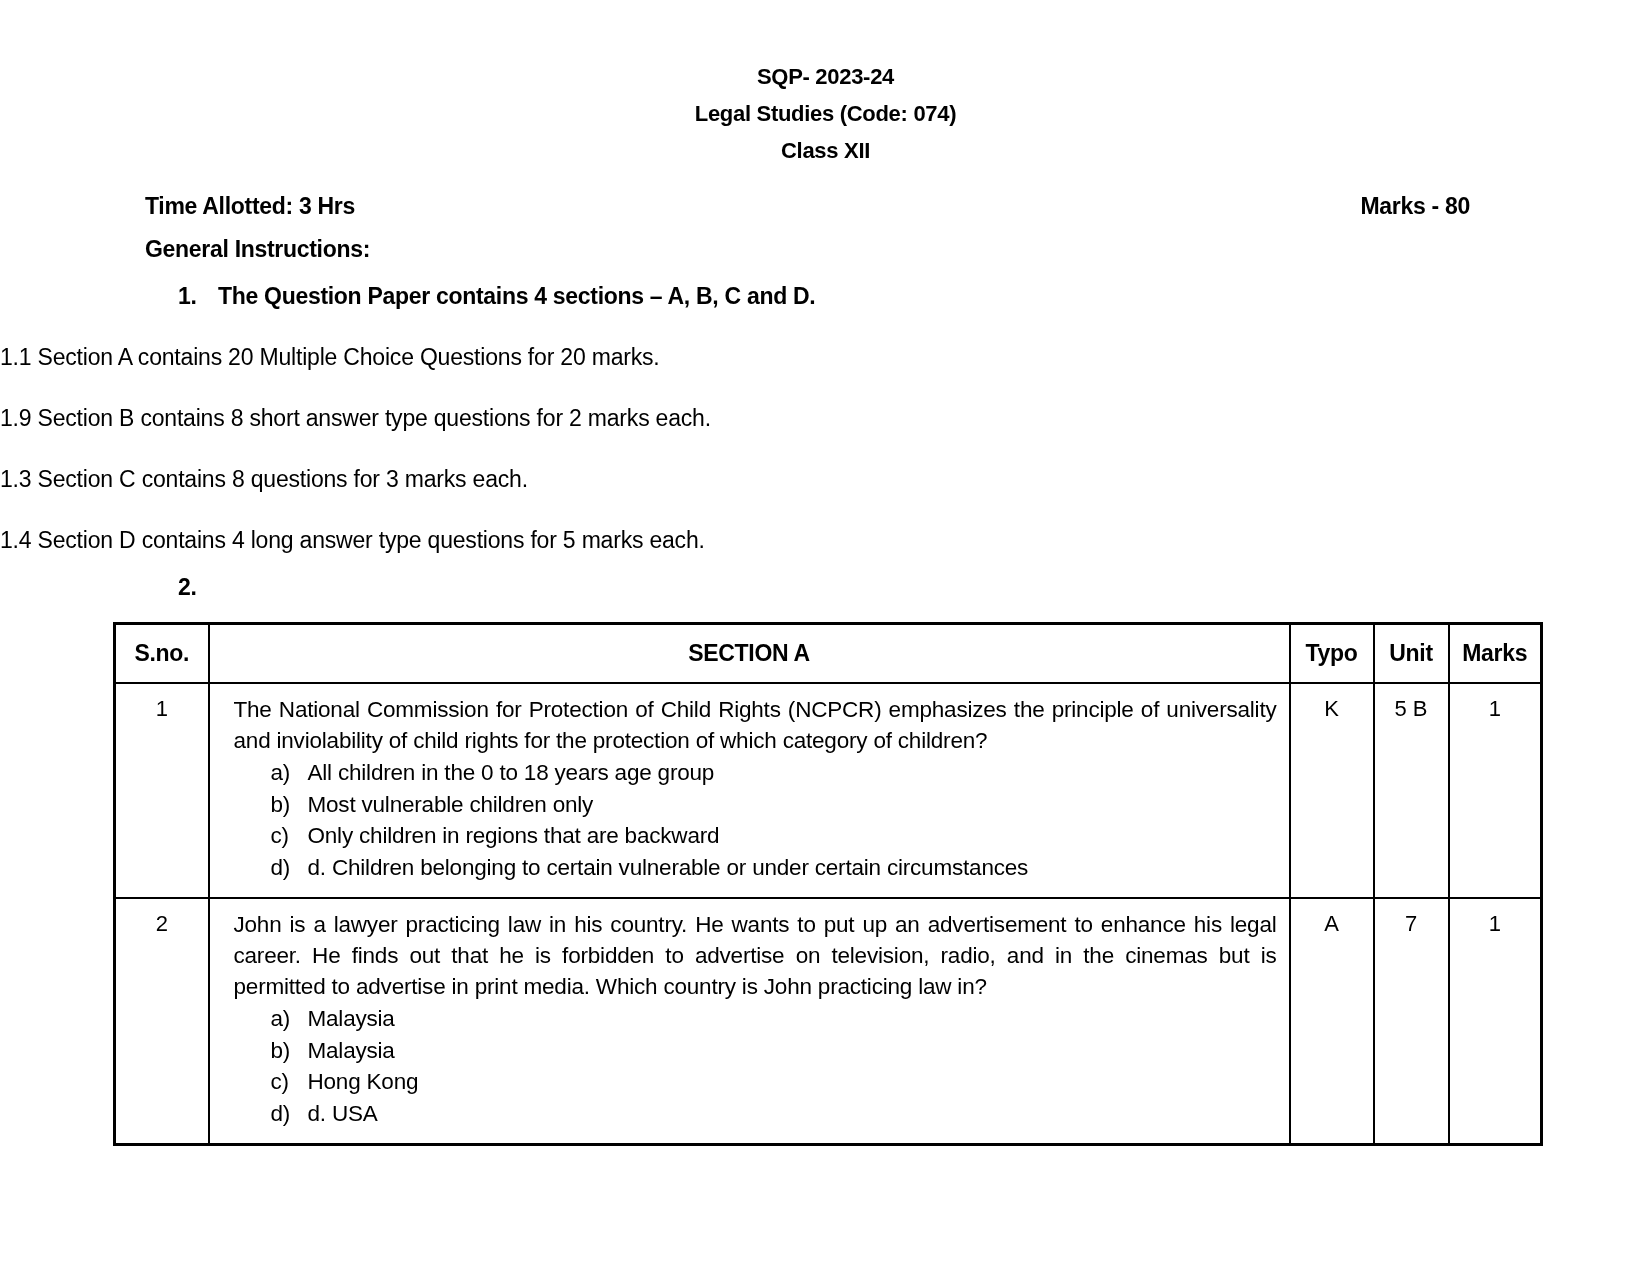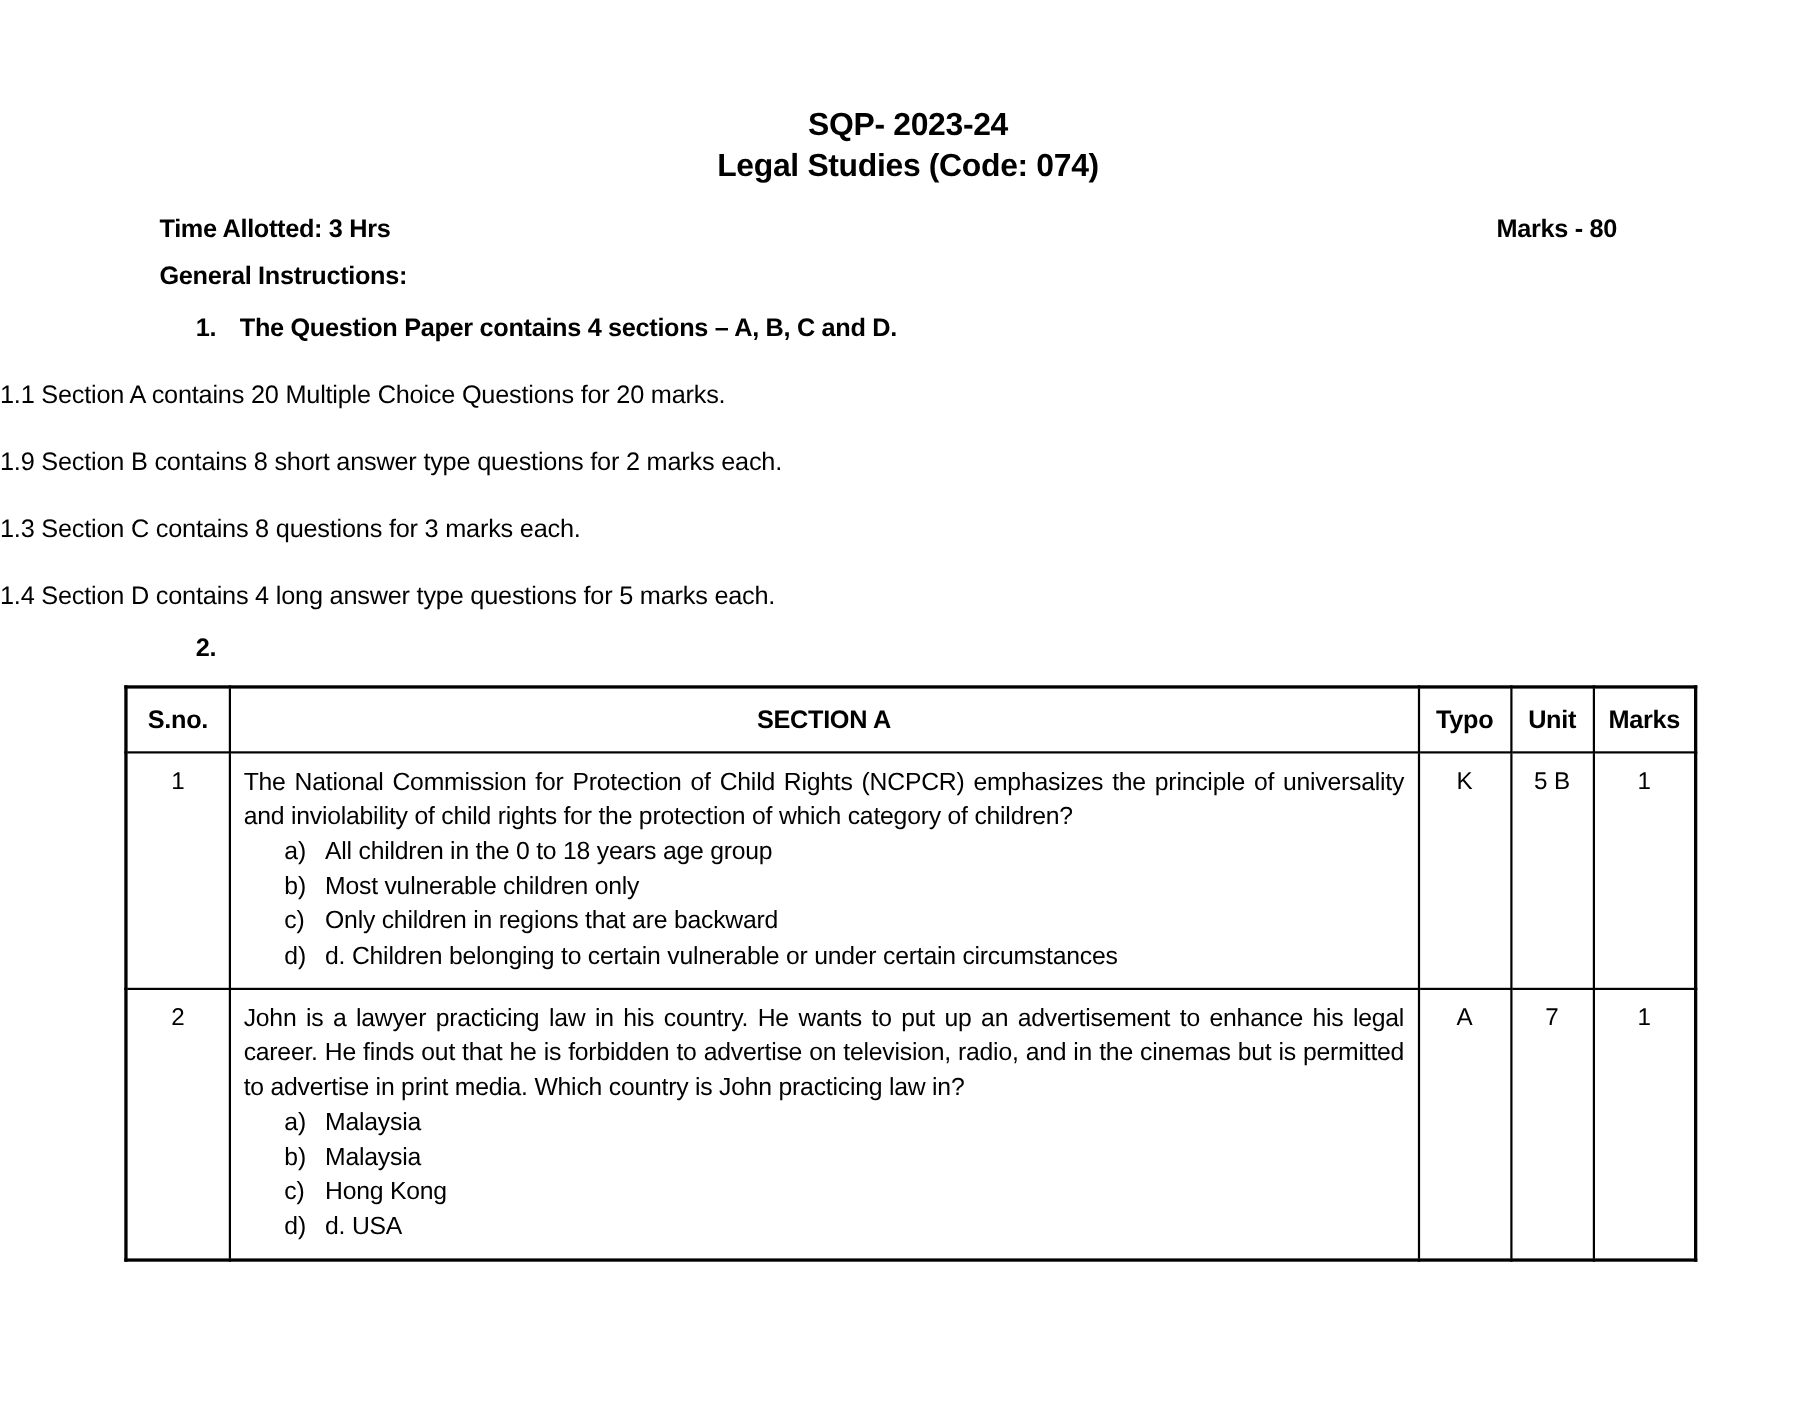--- a/index.html
+++ b/index.html
@@ -15,10 +15,10 @@
 
   
   .title-block {
-    padding-top: 96px;
+    padding-top: 58px;
     text-align: center;
     font-weight: bold;
-    font-size: 29px;
+    font-size: 22px;
     line-height: 37px;
     letter-spacing: -0.3px;
   }

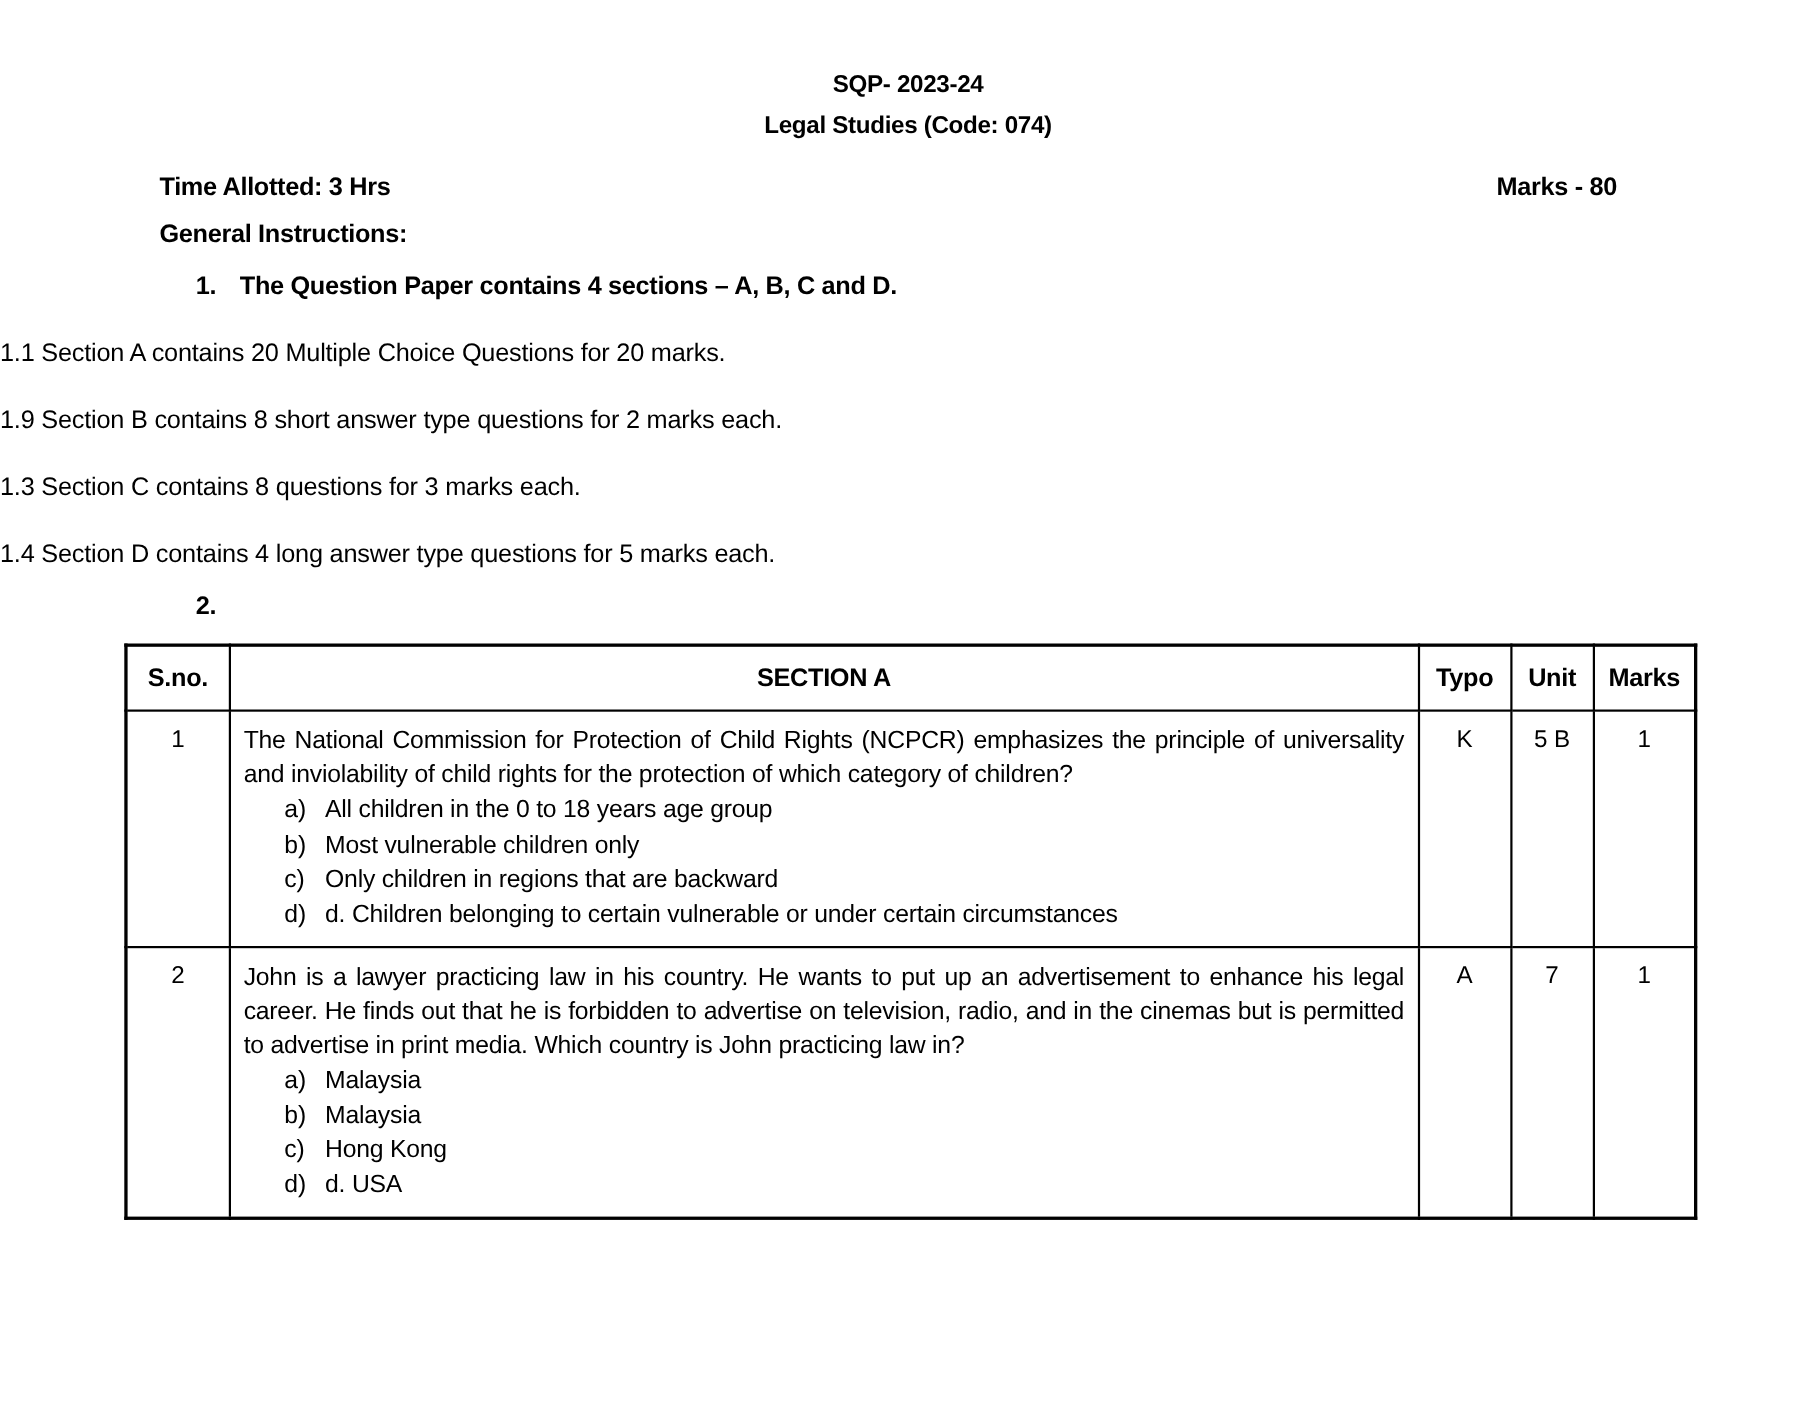--- a/index.html
+++ b/index.html
@@ -114,6 +114,7 @@
   <div class="title-block">
     <div>SQP- 2023-24</div>
     <div>Legal Studies (Code: 074)</div>
+    <div>Class XII</div>
   </div>
 
   <div class="meta-row">

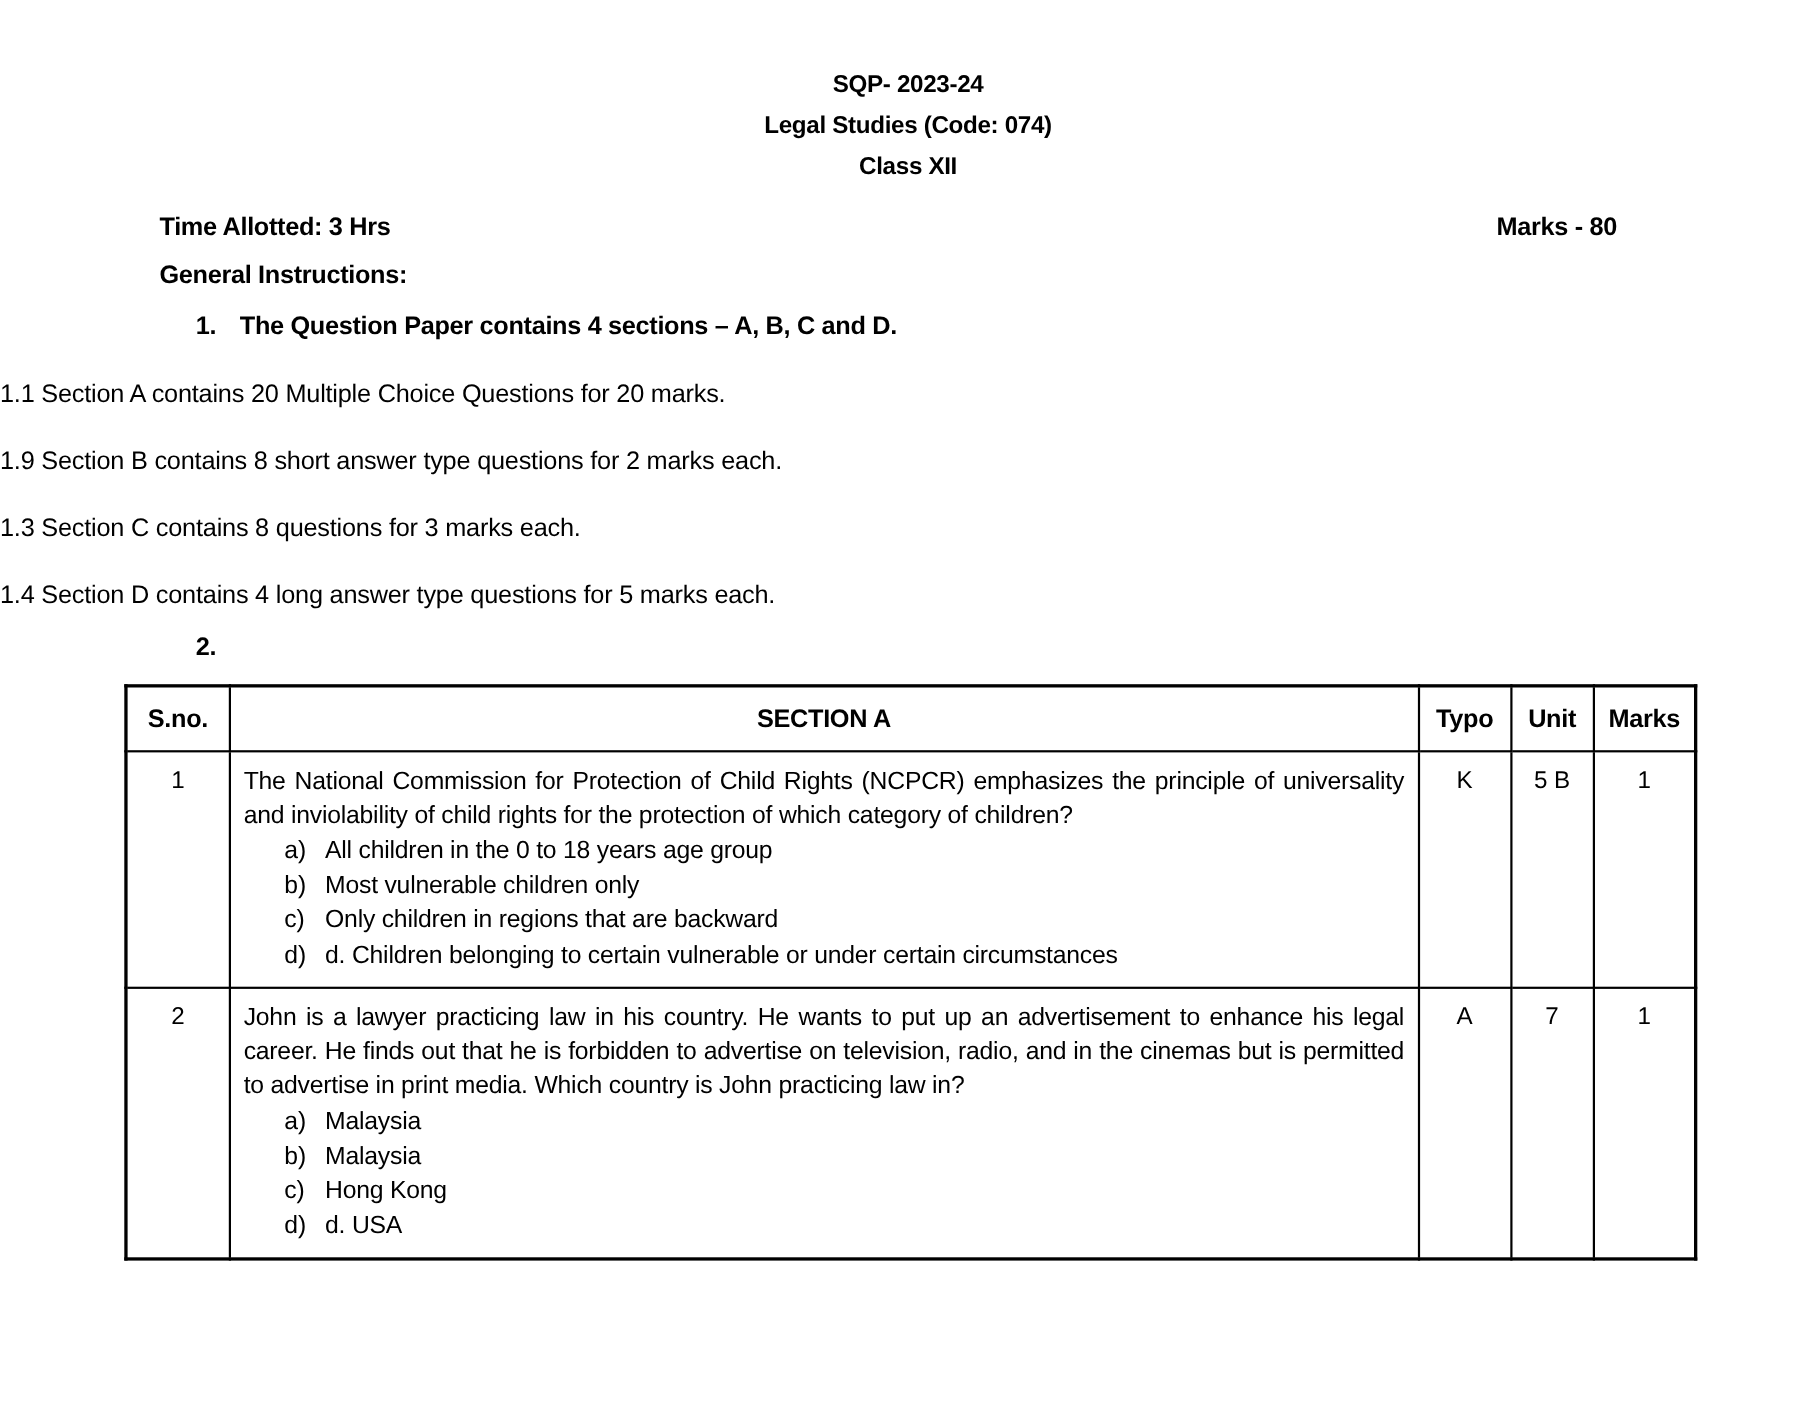--- a/index.html
+++ b/index.html
@@ -92,7 +92,7 @@
     padding-top: 12px;
     font-size: 22px;
   }
-  td.cell-q { padding: 10px 12px 14px 12px; }
+  td.cell-q { padding: 10px 12px 14px 24px; }
   .q-text {
     text-align: justify;
     line-height: 31px;

